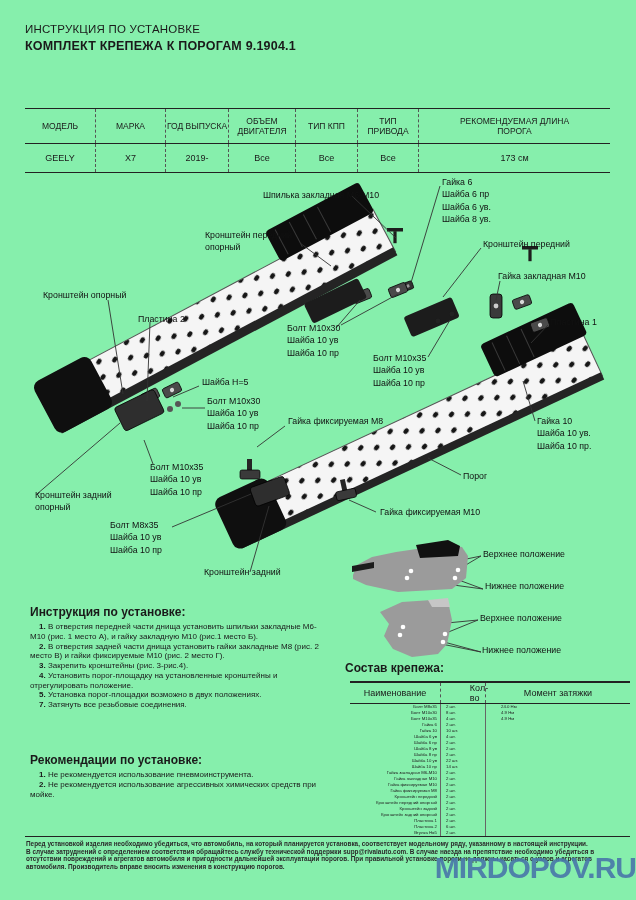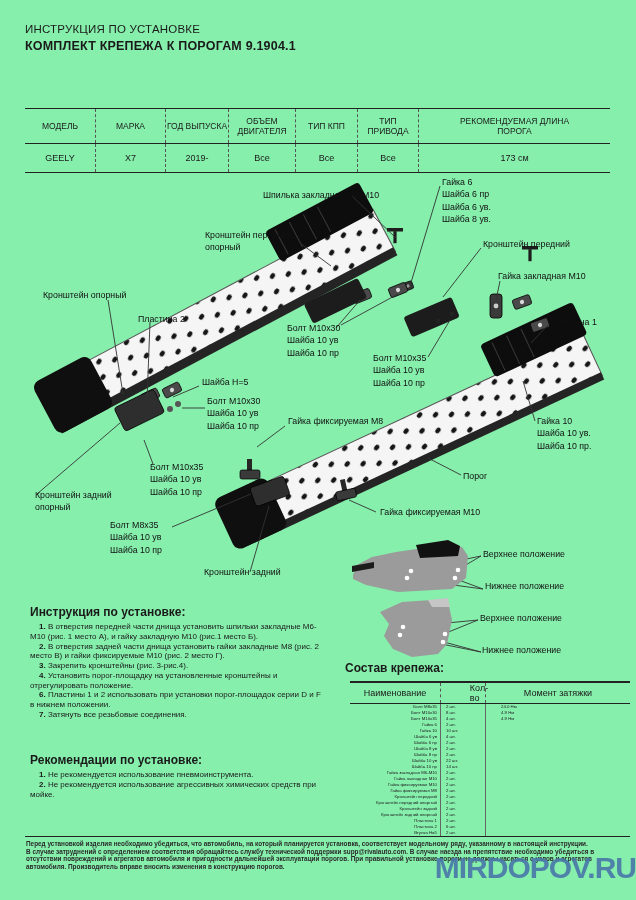--- a/index.html
+++ b/index.html
@@ -264,6 +264,7 @@
     <p class="item"><span class="num">2.</span> <span>В отверстия задней части днища установить гайки закладные М8 (рис. 2 место В) и гайки фиксируемые М10 (рис. 2 место Г).</span></p>
     <p class="item"><span class="num">3.</span> <span>Закрепить кронштейны (рис. 3-рис.4).</span></p>
     <p class="item"><span class="num">4.</span> <span>Установить порог-площадку на установленные кронштейны и отрегулировать положение.</span></p>
+    <p class="item"><span class="num">5.</span> <span>Установка порог-площадки возможно в двух положениях.</span></p>
     <p class="item"><span class="num">6.</span> <span>Пластины 1 и 2 использовать при установки порог-площадок серии D и F в нижнем положении.</span></p>
     <p class="item"><span class="num">7.</span> <span>Затянуть все резьбовые соединения.</span></p>
   </div>

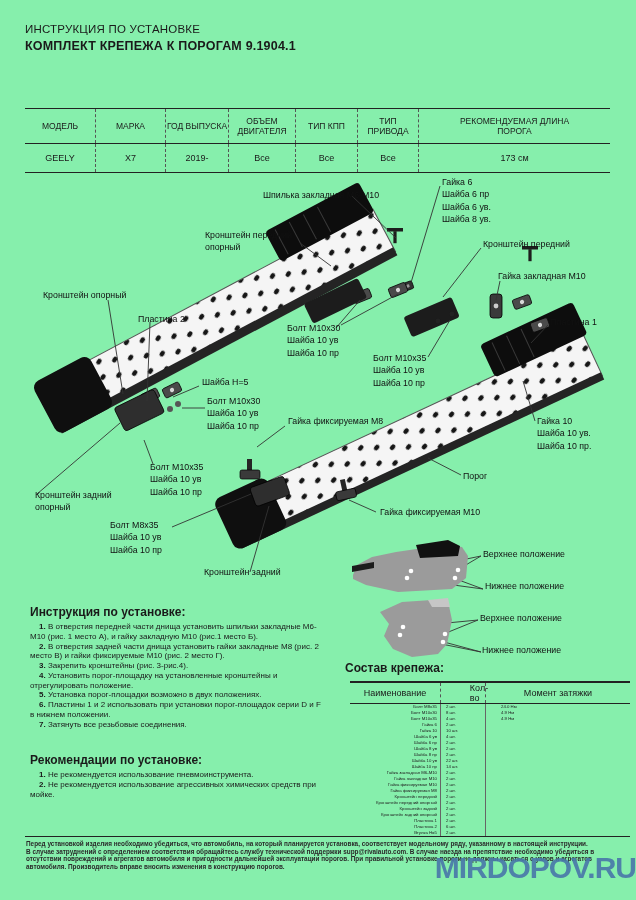--- a/index.html
+++ b/index.html
@@ -265,7 +265,6 @@
     <p class="item"><span class="num">3.</span> <span>Закрепить кронштейны (рис. 3-рис.4).</span></p>
     <p class="item"><span class="num">4.</span> <span>Установить порог-площадку на установленные кронштейны и отрегулировать положение.</span></p>
     <p class="item"><span class="num">5.</span> <span>Установка порог-площадки возможно в двух положениях.</span></p>
-    <p class="item"><span class="num">6.</span> <span>Пластины 1 и 2 использовать при установки порог-площадок серии D и F в нижнем положении.</span></p>
     <p class="item"><span class="num">7.</span> <span>Затянуть все резьбовые соединения.</span></p>
   </div>
 

